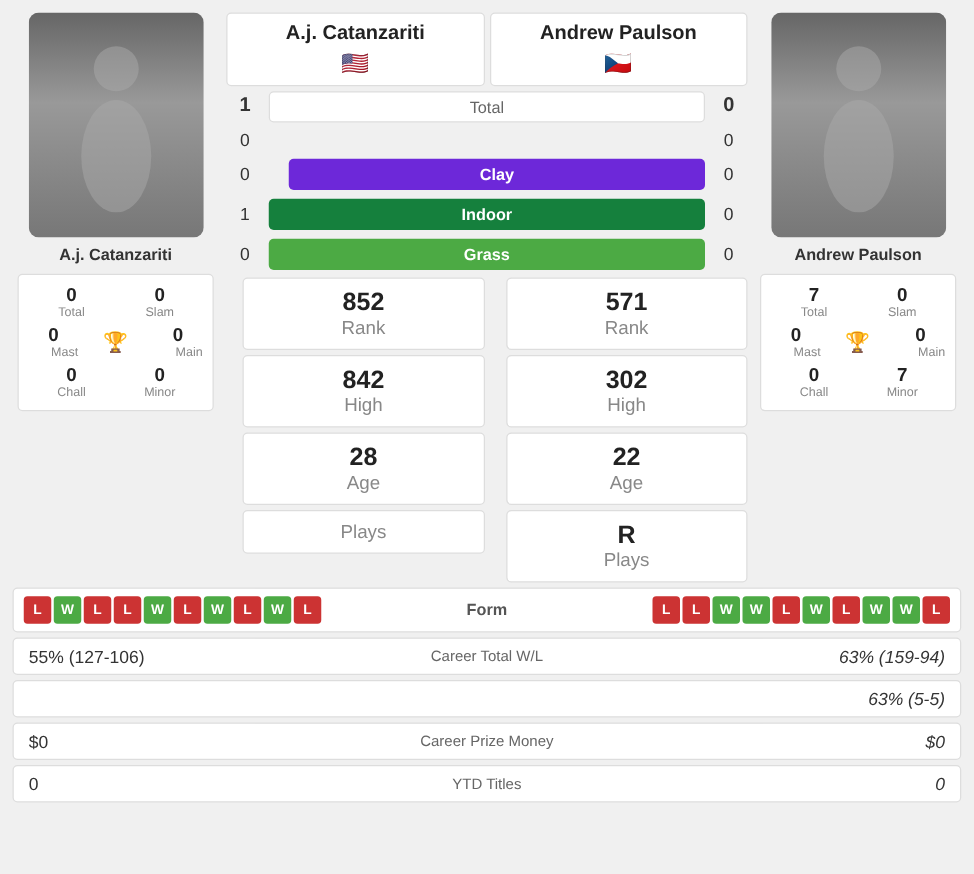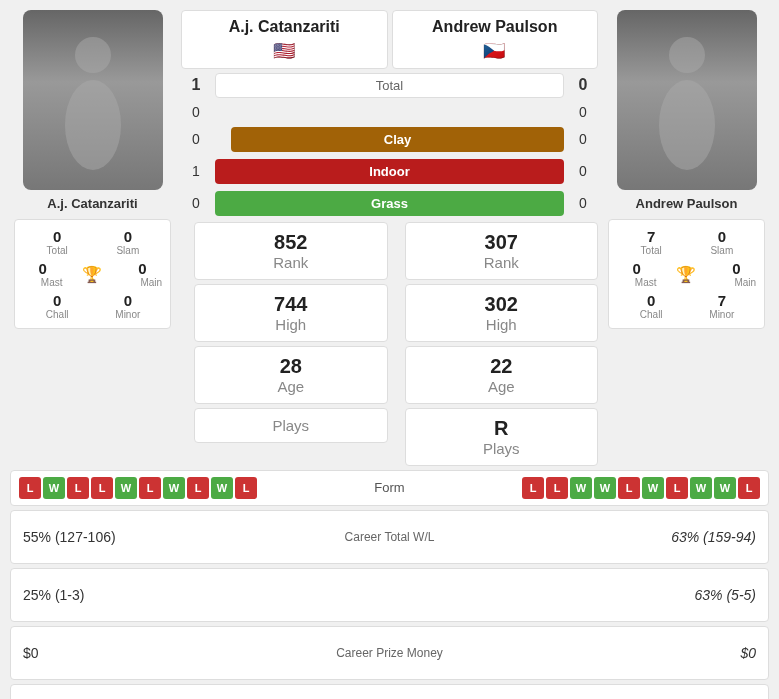--- a/index.html
+++ b/index.html
@@ -58,7 +58,7 @@
       cursor: pointer;
     }
     .surface-btn.hard { background: #4a90d9; }
-    .surface-btn.clay { background: #a16207; margin-left: 20px; }
+    .surface-btn.clay { background: #6d28d9; margin-left: 20px; }
     .surface-btn.indoor { background: #b91c1c; }
     .surface-btn.grass { background: #4caa44; }
 

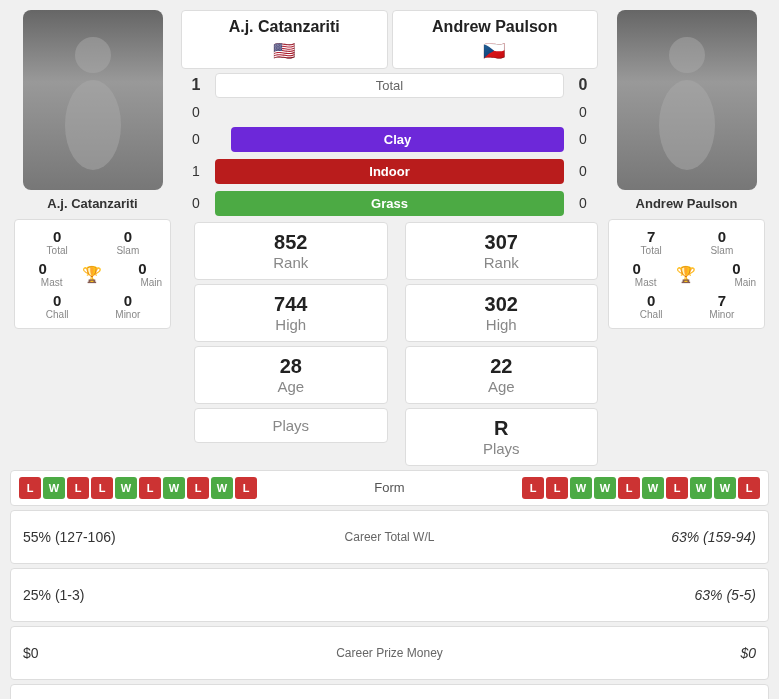--- a/index.html
+++ b/index.html
@@ -59,7 +59,7 @@
     }
     .surface-btn.hard { background: #4a90d9; }
     .surface-btn.clay { background: #6d28d9; margin-left: 20px; }
-    .surface-btn.indoor { background: #b91c1c; }
+    .surface-btn.indoor { background: #15803d; }
     .surface-btn.grass { background: #4caa44; }
 
     

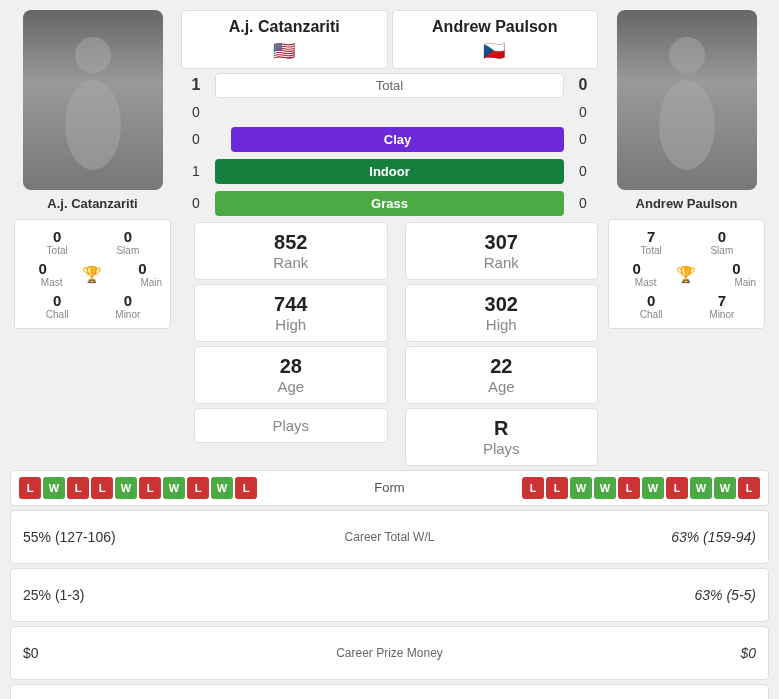--- a/index.html
+++ b/index.html
@@ -314,7 +314,7 @@
         </div>
         <div style="flex:1;">
           <div class="rank-box">
-            <div class="v">307</div>
+            <div class="v">571</div>
             <div class="l">Rank</div>
           </div>
           <div class="rank-box">

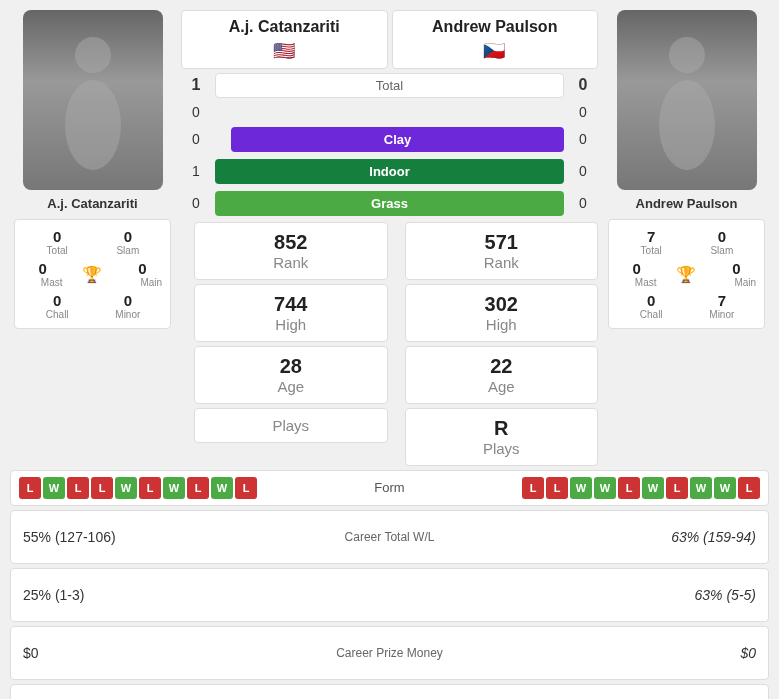--- a/index.html
+++ b/index.html
@@ -301,7 +301,7 @@
             <div class="l">Rank</div>
           </div>
           <div class="rank-box">
-            <div class="v">744</div>
+            <div class="v">842</div>
             <div class="l">High</div>
           </div>
           <div class="rank-box">

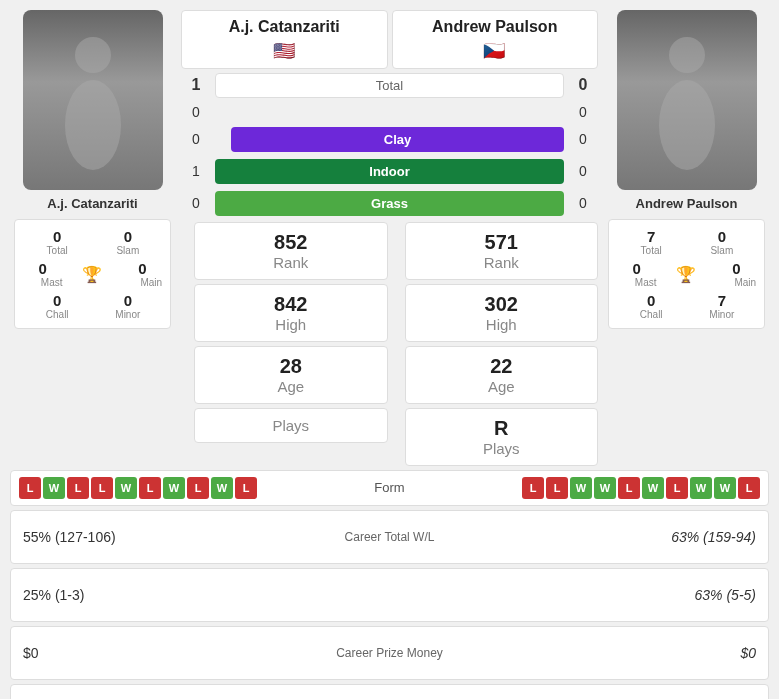--- a/index.html
+++ b/index.html
@@ -140,7 +140,7 @@
     }
     .form-badge.W { background: #4caa44; }
     .form-badge.L { background: #cc3333; }
-    .form-label { font-size: 13px; color: #555; font-weight: normal; }
+    .form-label { font-size: 13px; color: #555; font-weight: bold; }
 
     
     .stat-row {

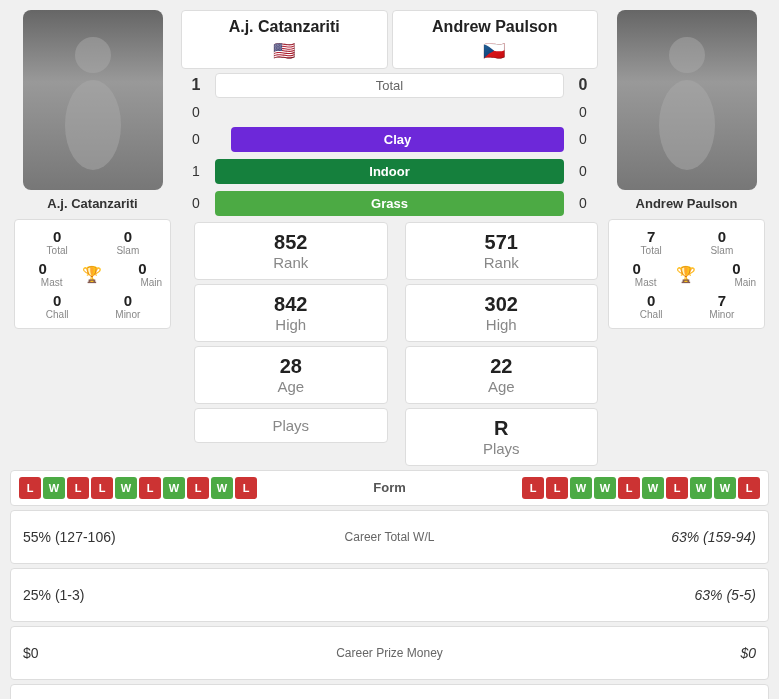--- a/index.html
+++ b/index.html
@@ -150,7 +150,7 @@
       border: 1px solid #ddd;
       border-radius: 4px;
       margin-bottom: 4px;
-      padding: 18px 12px;
+      padding: 6px 12px;
     }
     .stat-row .left-val { flex: 1; text-align: left; font-size: 14px; color: #333; }
     .stat-row .center-lbl { flex: 1; text-align: center; font-size: 12px; color: #666; font-weight: normal; }

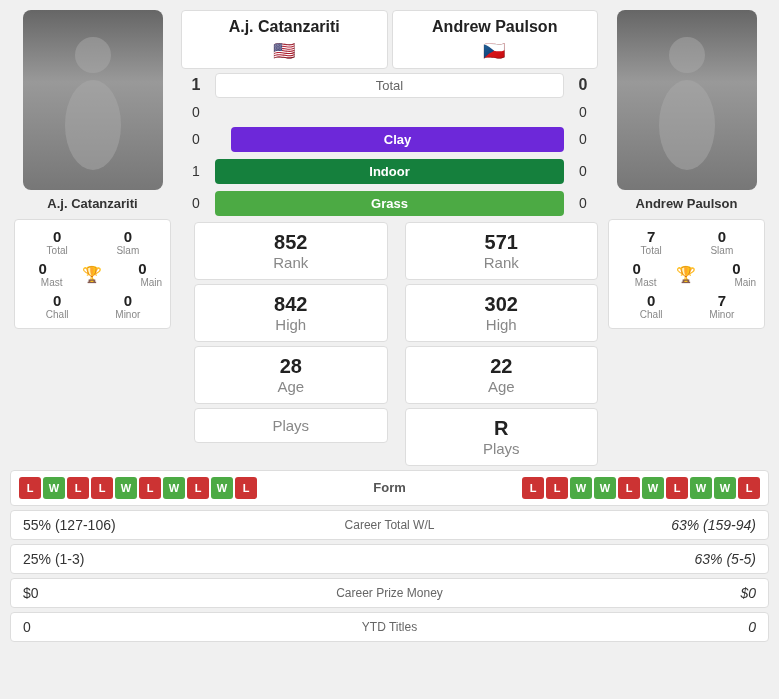--- a/index.html
+++ b/index.html
@@ -417,7 +417,6 @@
   </div>
 
   <div class="stat-row">
-    <div class="left-val">25% (1-3)</div>
     <div class="right-val" style="text-align:right;">63% (5-5)</div>
   </div>
 

